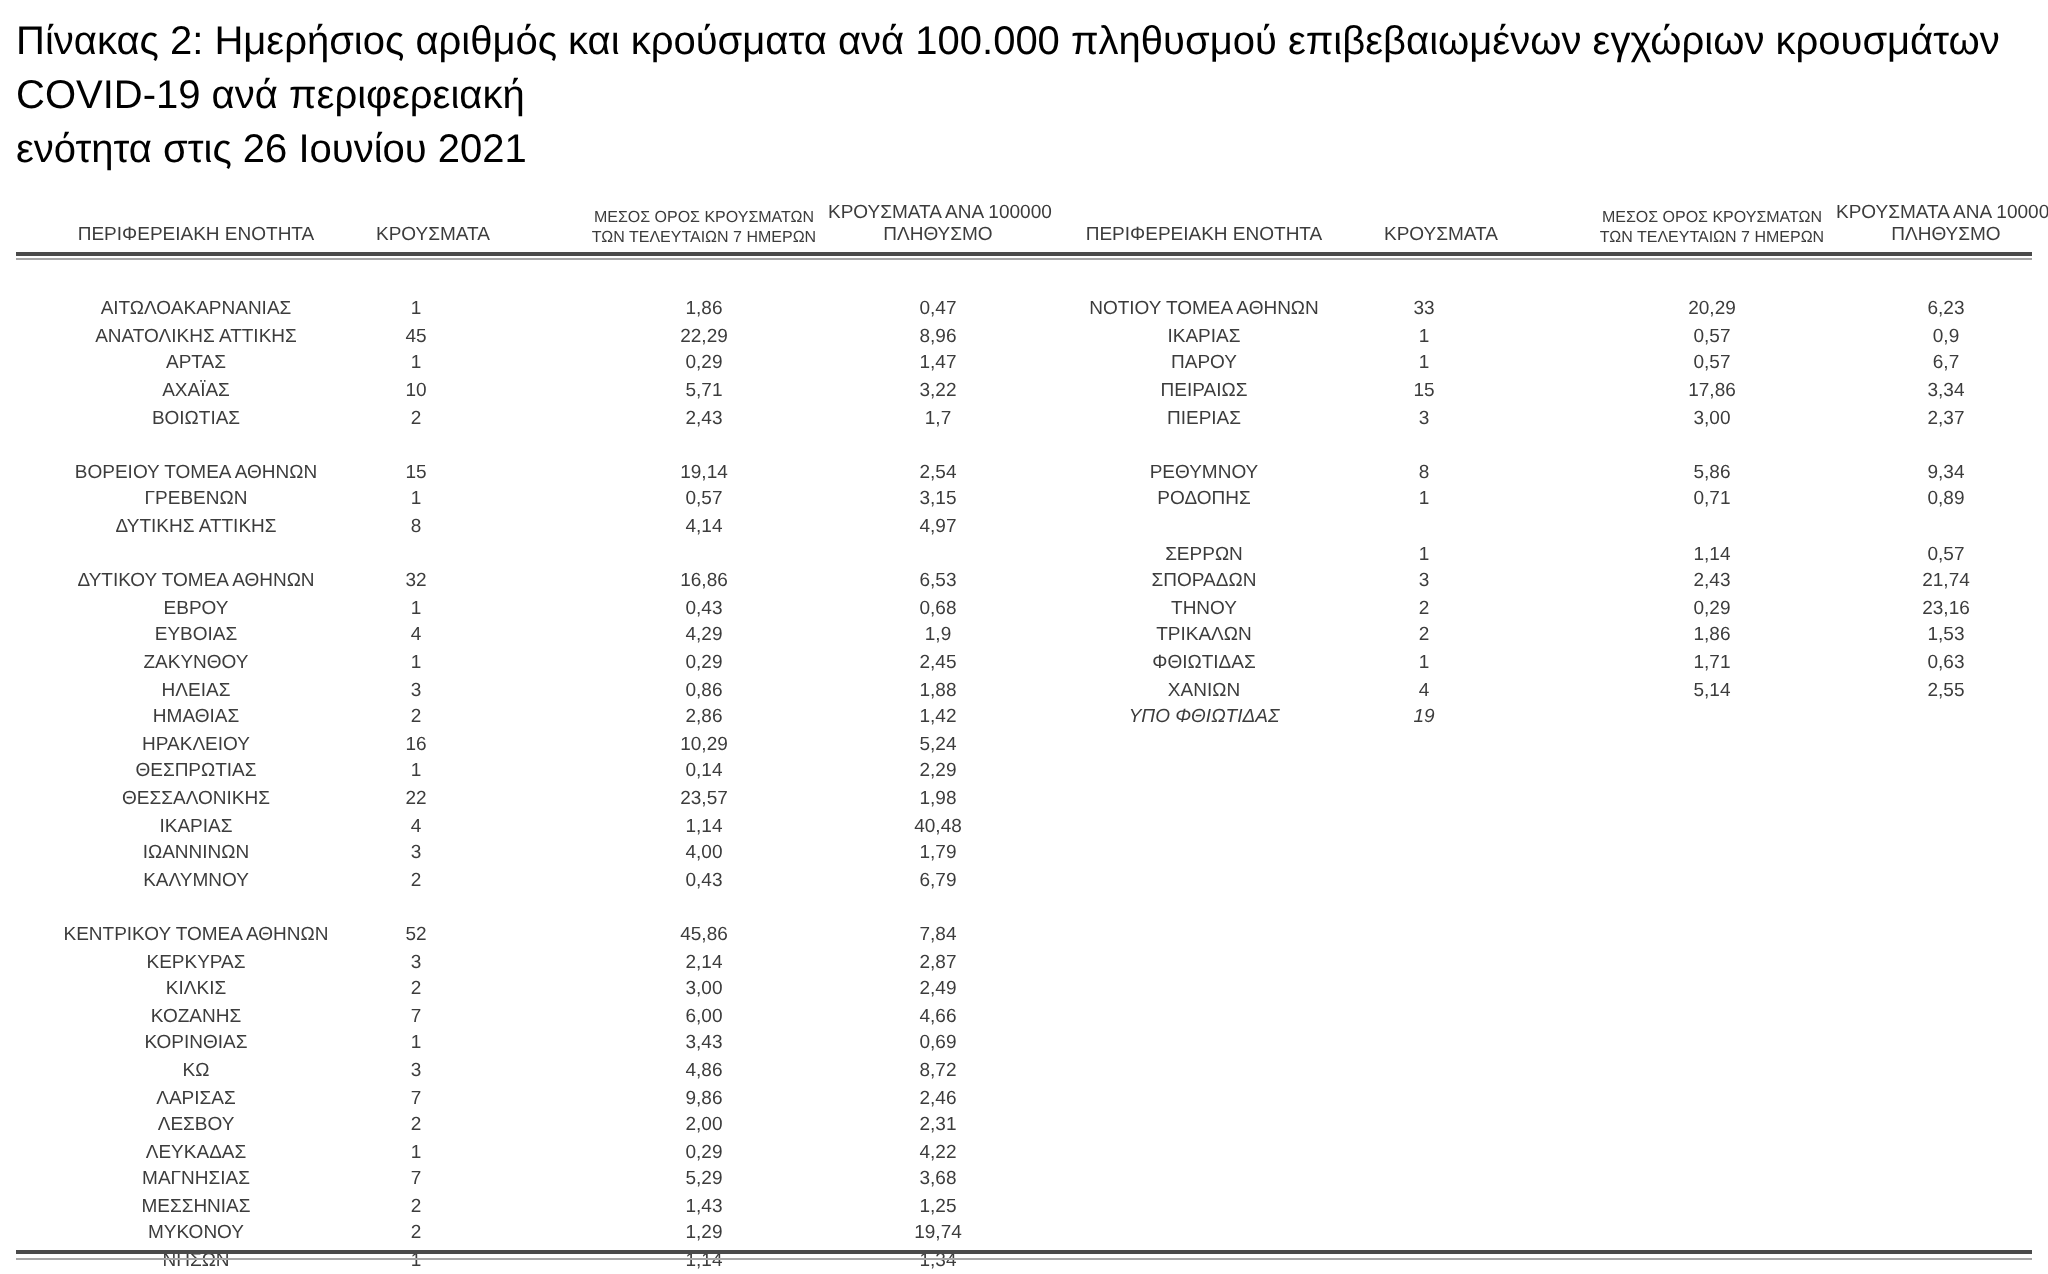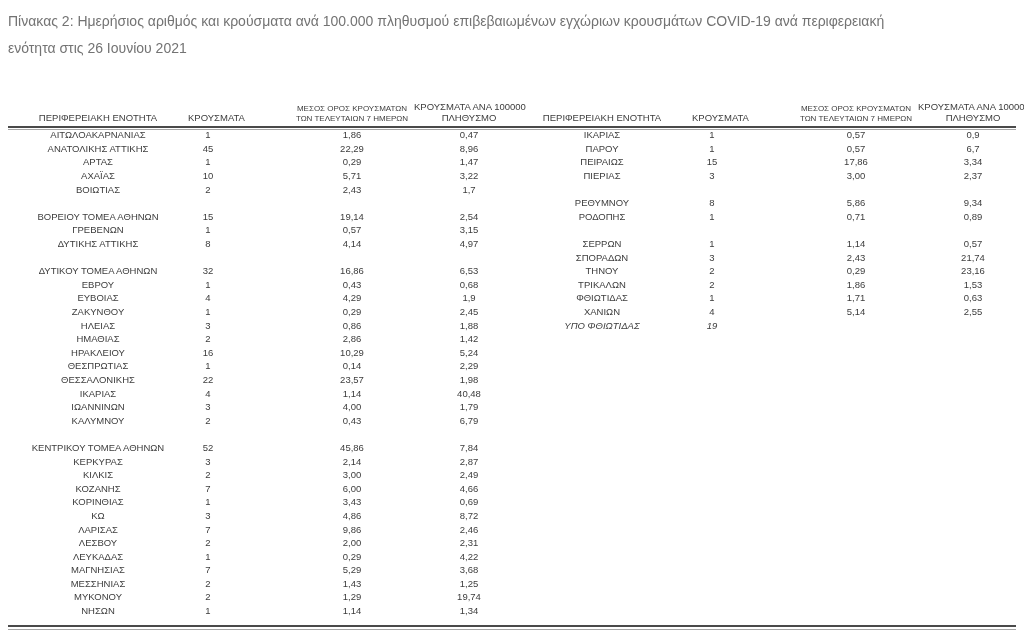--- a/index.html
+++ b/index.html
@@ -11,7 +11,7 @@
   }
   .title{
     position:absolute;left:8px;top:8px;width:1010px;
-    color:#737373;font-size:14px;line-height:27px;font-weight:400;
+    color:#000000;font-size:20px;line-height:27px;font-weight:400;
   }
   .tables{
     position:absolute;left:8px;top:96px;width:1008px;display:flex;

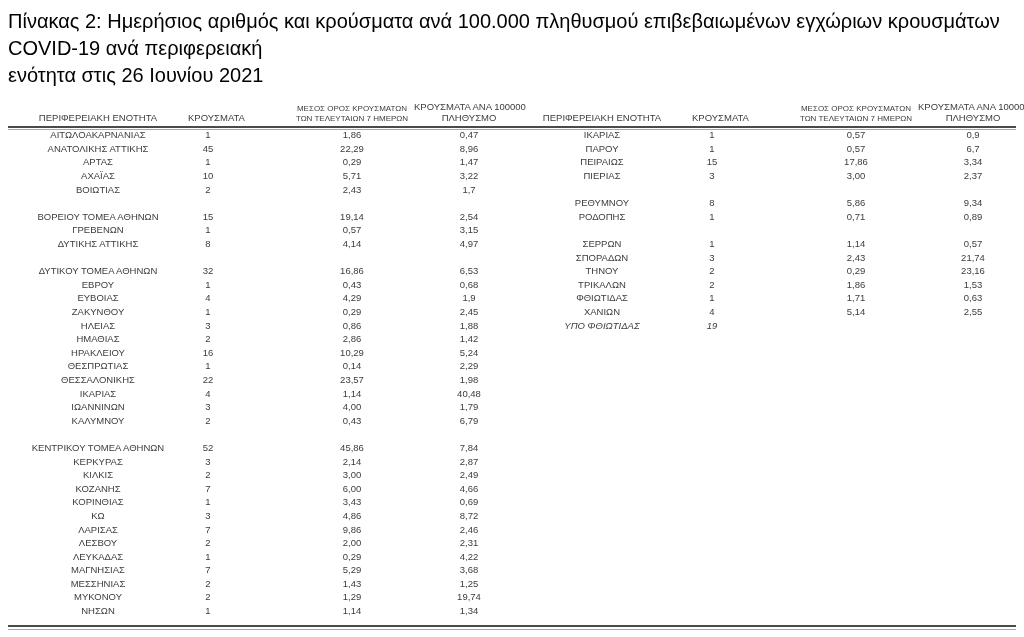--- a/index.html
+++ b/index.html
@@ -24,7 +24,7 @@
   .header-subrule{position:absolute;left:8px;top:129px;width:1008px;height:1px;background:#a6a6a6;}
   .bottom-rule{position:absolute;left:8px;top:625px;width:1008px;height:2px;background:#4a4a4a;}
   .bottom-subrule{position:absolute;left:8px;top:629px;width:1008px;height:1px;background:#a6a6a6;}
-  .tbody{padding-top:0;}
+  .tbody{padding-top:20px;}
   .tr{display:flex;align-items:center;height:13.6px;}
   .tr.spacer{height:13.6px;}
   .tr.em .td{font-style:italic;}

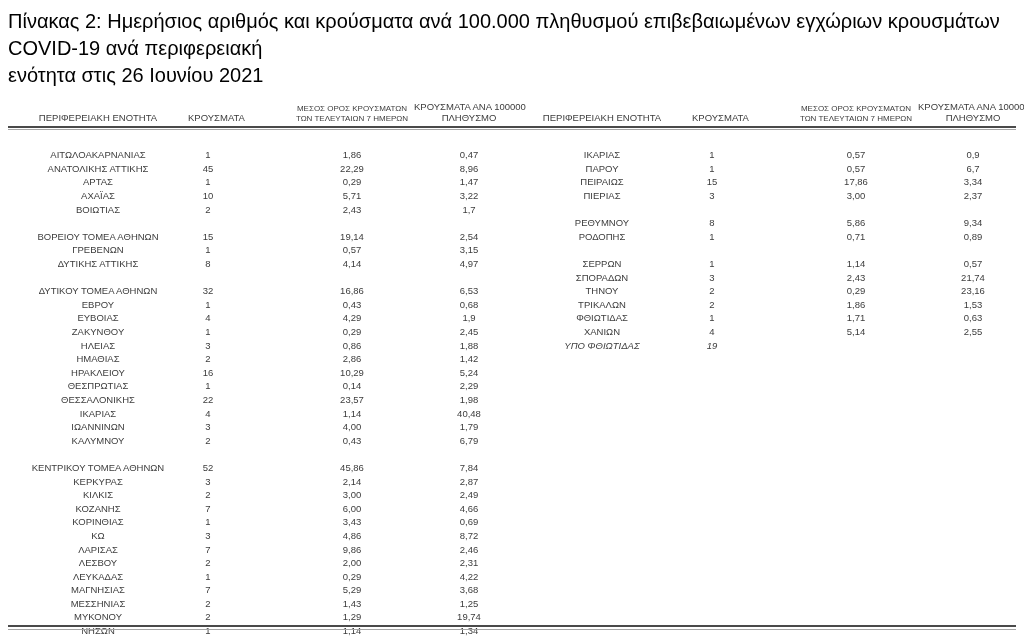--- a/index.html
+++ b/index.html
@@ -281,6 +281,12 @@
     </div>
     <div class="tbody">
         <div class="tr">
+          <div class="td c1">ΝΟΤΙΟΥ ΤΟΜΕΑ ΑΘΗΝΩΝ</div>
+          <div class="td c2">33</div>
+          <div class="td c3">20,29</div>
+          <div class="td c4">6,23</div>
+        </div>
+        <div class="tr">
           <div class="td c1">ΙΚΑΡΙΑΣ</div>
           <div class="td c2">1</div>
           <div class="td c3">0,57</div>

